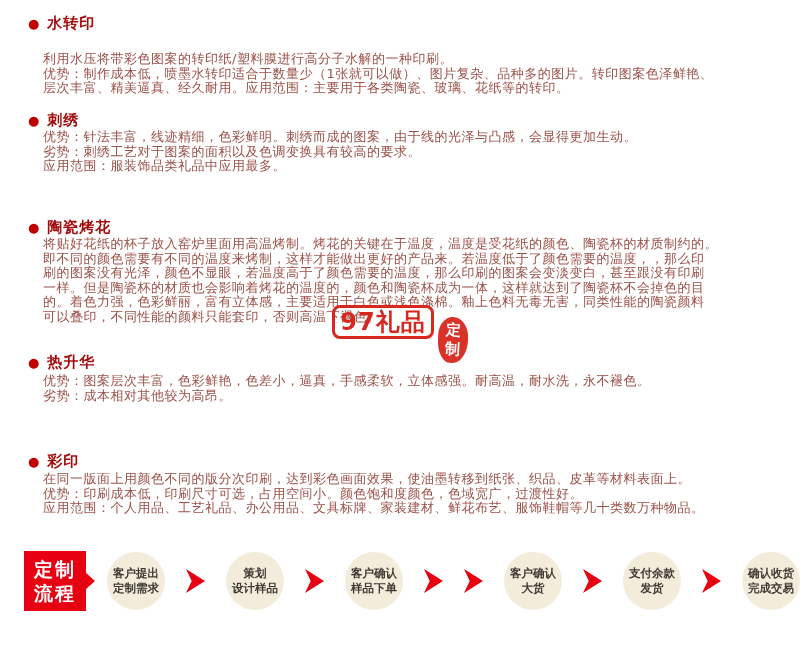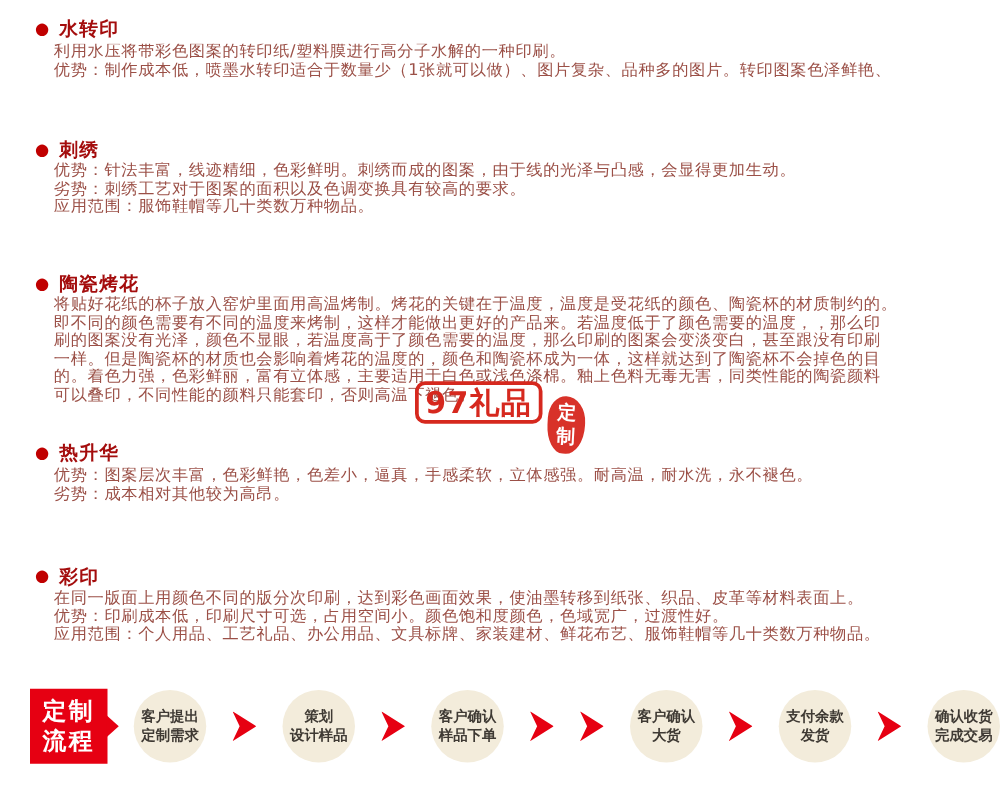--- a/index.html
+++ b/index.html
@@ -103,7 +103,7 @@
     <span class="bullet">●</span>
     <span>水转印</span>
   </div>
-  <div class="sec-body" style="top:35px">
+  <div class="sec-body" style="top:52px">
     <div class="body-line">利用水压将带彩色图案的转印纸/塑料膜进行高分子水解的一种印刷。</div>
     <div class="body-line">优势：制作成本低，喷墨水转印适合于数量少（1张就可以做）、图片复杂、品种多的图片。转印图案色泽鲜艳、</div>
   </div>

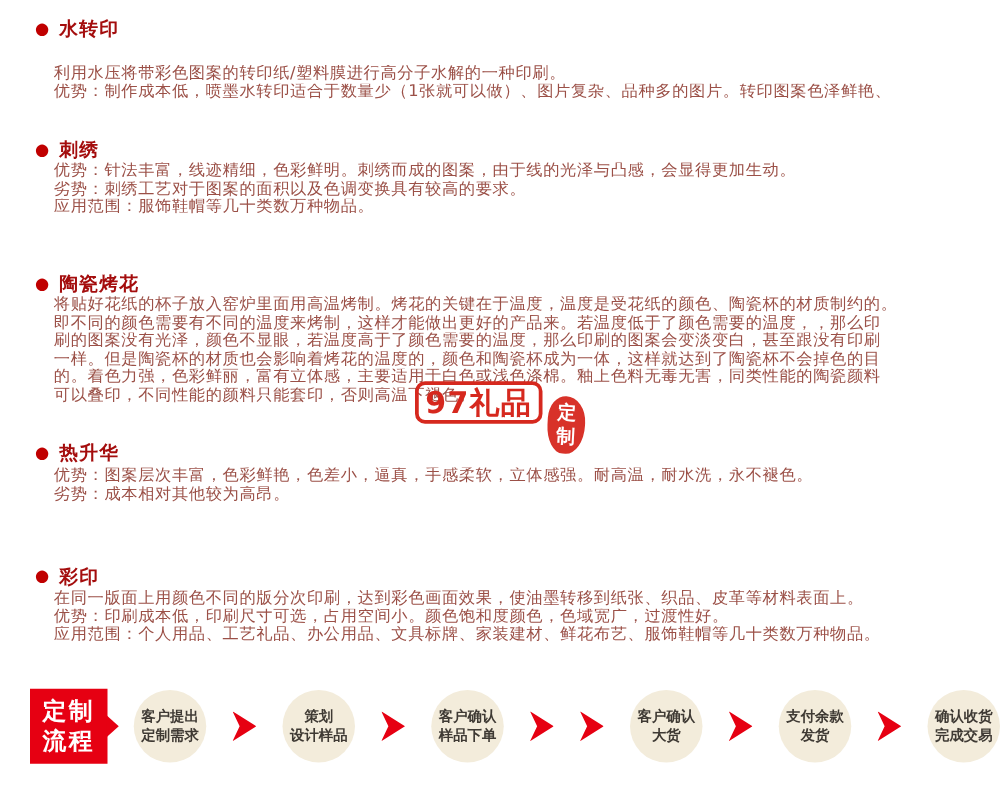--- a/index.html
+++ b/index.html
@@ -106,6 +106,7 @@
   <div class="sec-body" style="top:52px">
     <div class="body-line">利用水压将带彩色图案的转印纸/塑料膜进行高分子水解的一种印刷。</div>
     <div class="body-line">优势：制作成本低，喷墨水转印适合于数量少（1张就可以做）、图片复杂、品种多的图片。转印图案色泽鲜艳、</div>
+    <div class="body-line">层次丰富、精美逼真、经久耐用。应用范围：主要用于各类陶瓷、玻璃、花纸等的转印。</div>
   </div>
 </div>
 

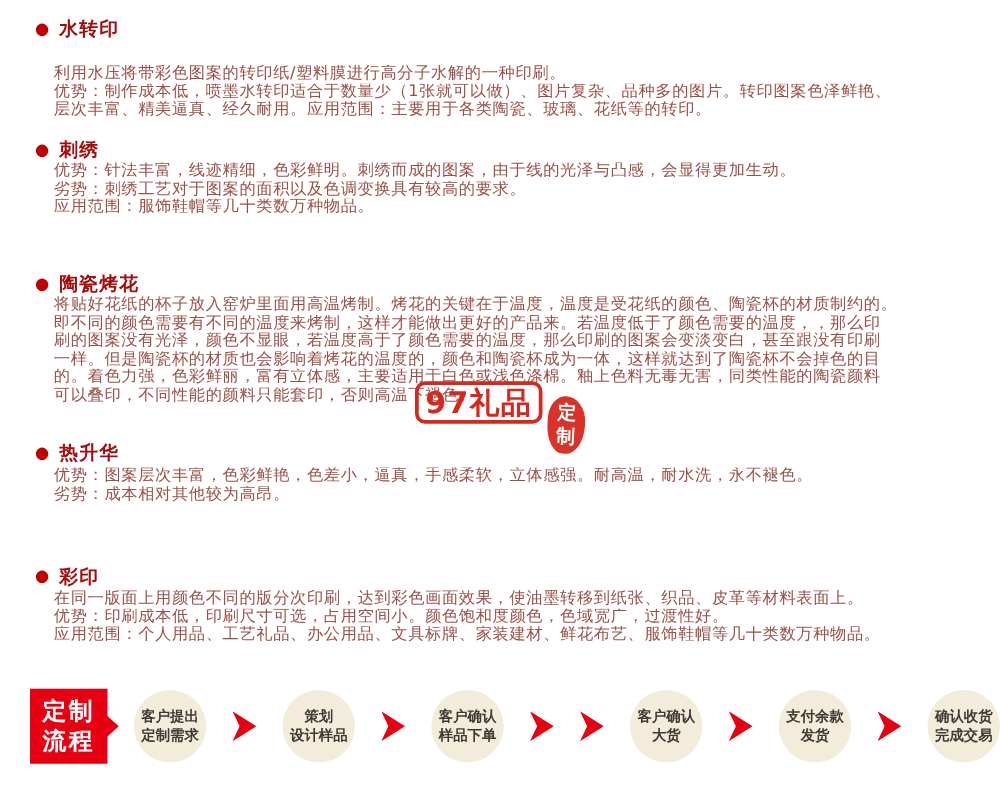--- a/index.html
+++ b/index.html
@@ -118,7 +118,7 @@
   <div class="sec-body" style="top:130px">
     <div class="body-line">优势：针法丰富，线迹精细，色彩鲜明。刺绣而成的图案，由于线的光泽与凸感，会显得更加生动。</div>
     <div class="body-line">劣势：刺绣工艺对于图案的面积以及色调变换具有较高的要求。</div>
-    <div class="body-line">应用范围：服饰鞋帽等几十类数万种物品。</div>
+    <div class="body-line">应用范围：服装饰品类礼品中应用最多。</div>
   </div>
 </div>
 

